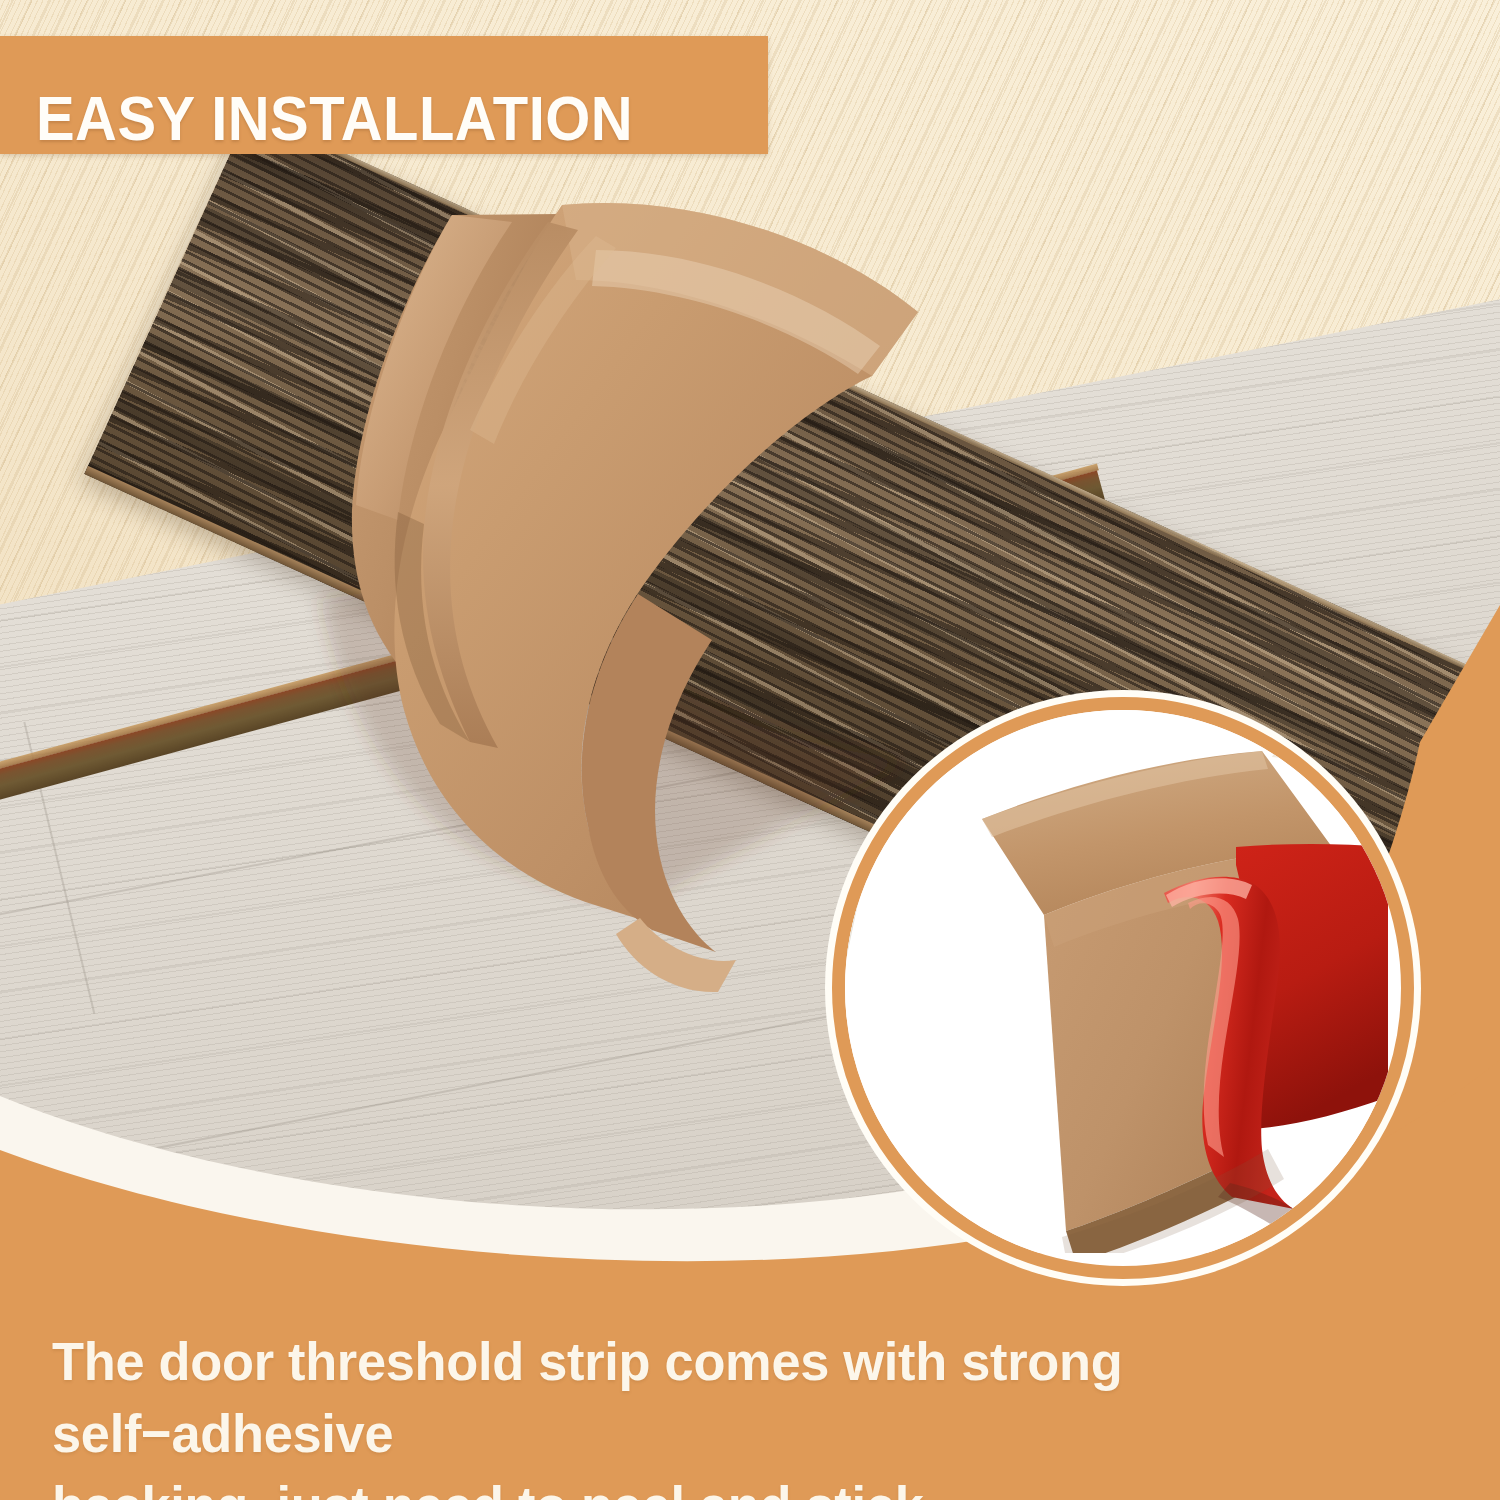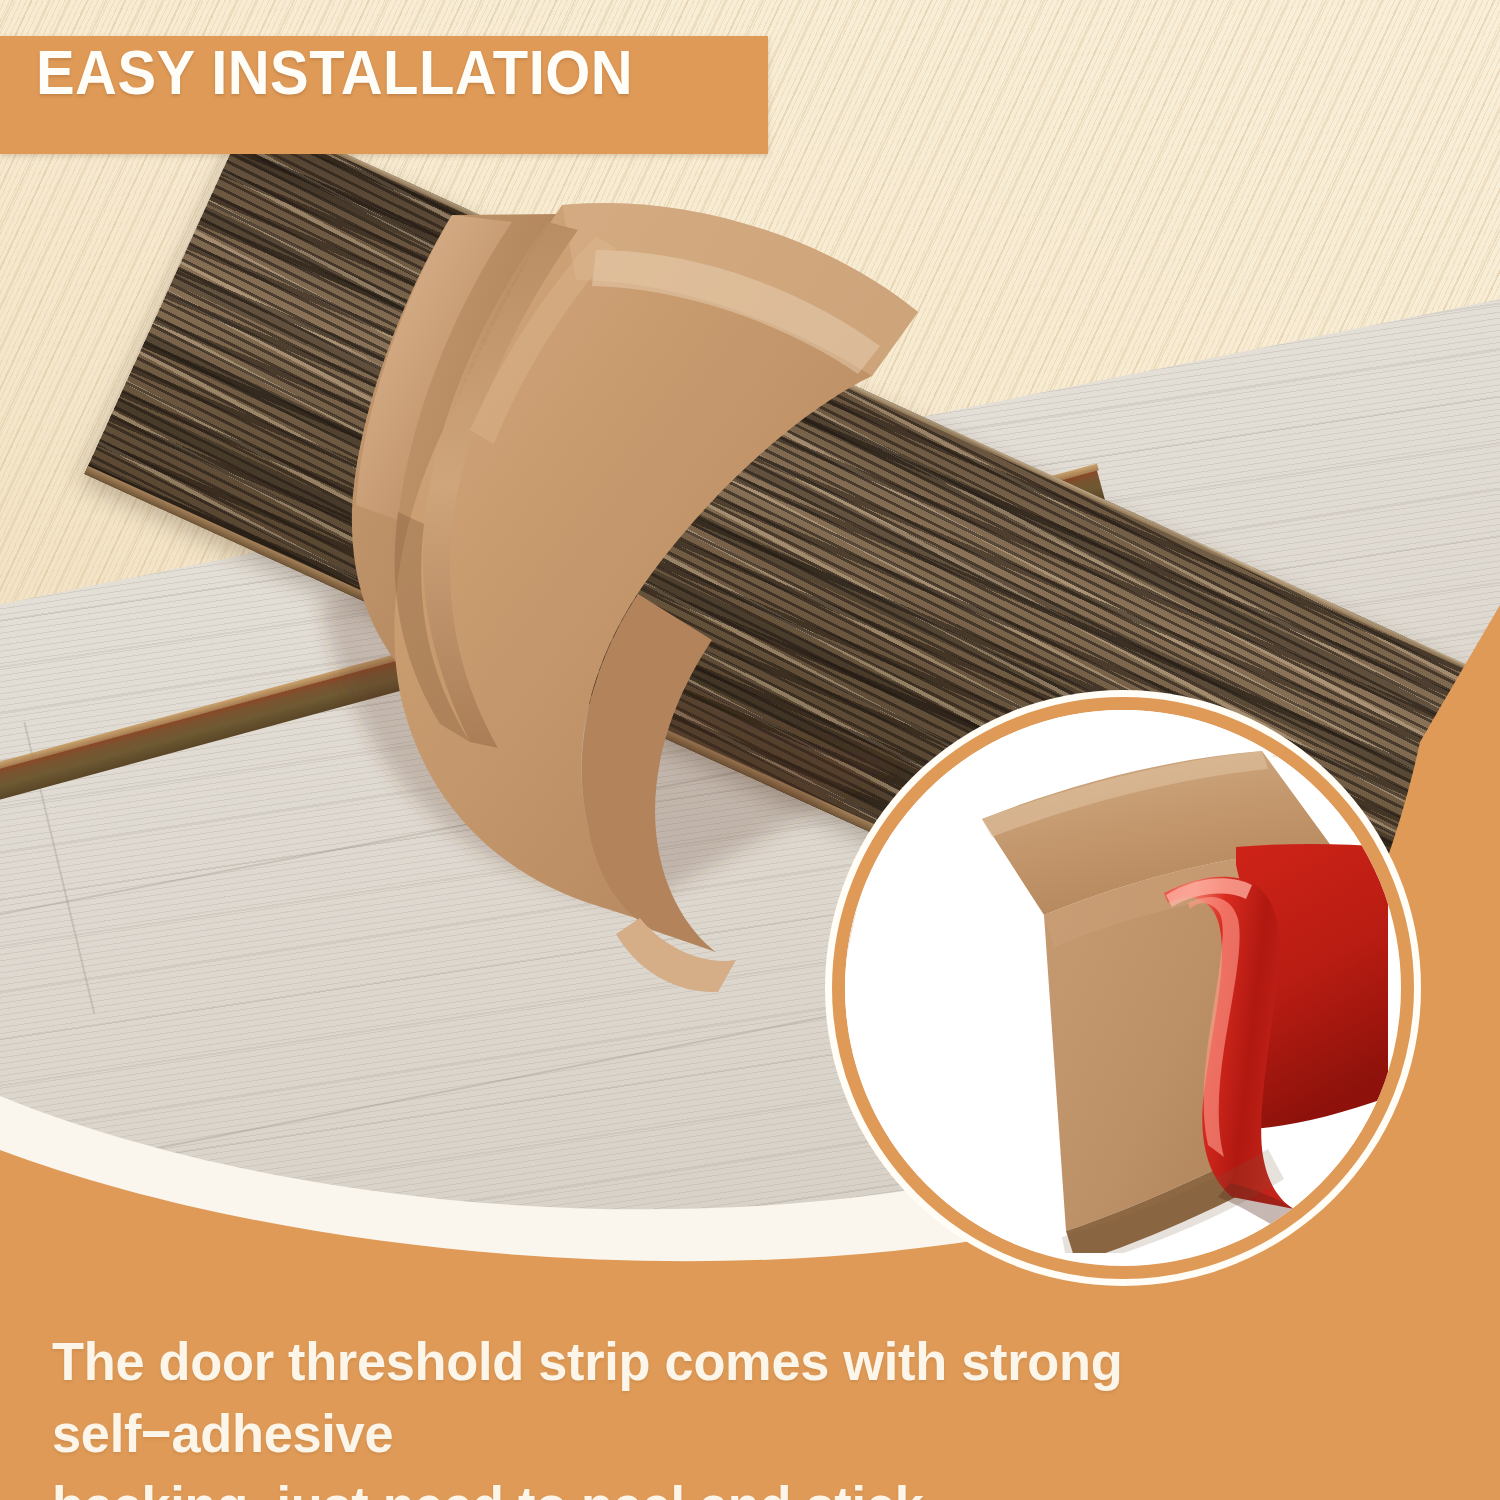--- a/index.html
+++ b/index.html
@@ -106,7 +106,7 @@
     position:absolute;left:0;top:36px;width:768px;height:118px;
     background:#DF9A57;
     box-shadow:0 2px 5px rgba(120,80,40,.22);
-    display:flex;align-items:flex-start;
+    display:flex;align-items:flex-end;
   }
   .banner-text{
     color:#FFFDF8;

